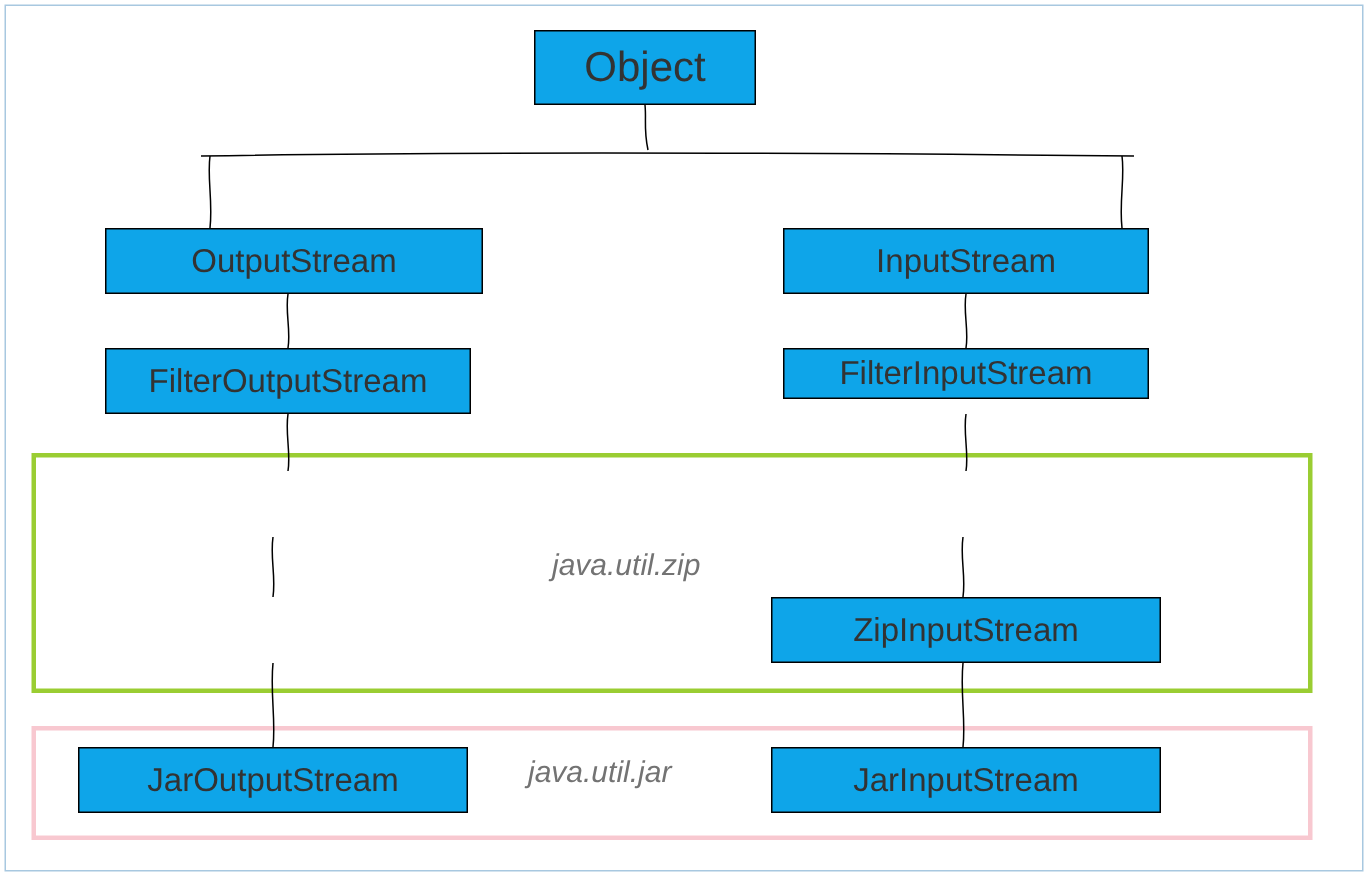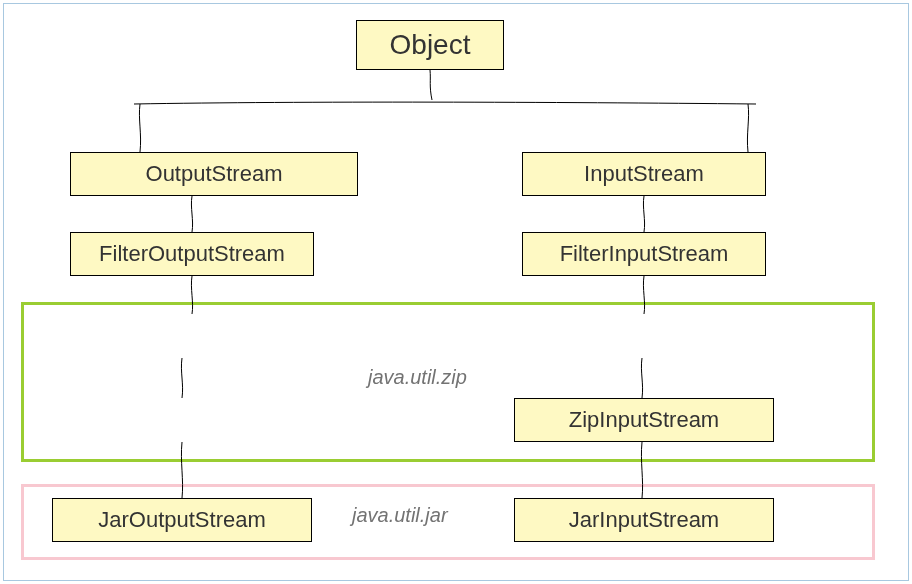--- a/index.html
+++ b/index.html
@@ -26,7 +26,7 @@
     .node {
       position: absolute;
       border: 1px solid #000000;
-      background: #fef9c3;
+      background: #0ea5e9;
       display: flex;
       align-items: center;
       justify-content: center;

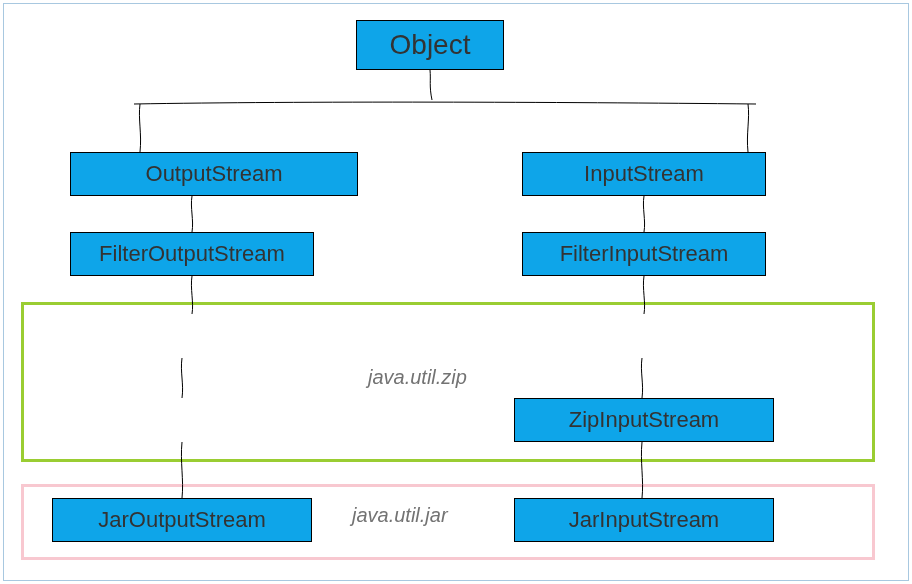--- a/index.html
+++ b/index.html
@@ -76,7 +76,7 @@
     <span>Object</span>
   </div>
 
-  <div class="node" style="left: 66px; top: 148px; width: 288px; height: 44px;">
+  <div class="node" style="left: 66px; top: 148px; width: 252px; height: 44px;">
     <span>OutputStream</span>
   </div>
   <div class="node" style="left: 66px; top: 228px; width: 244px; height: 44px;">

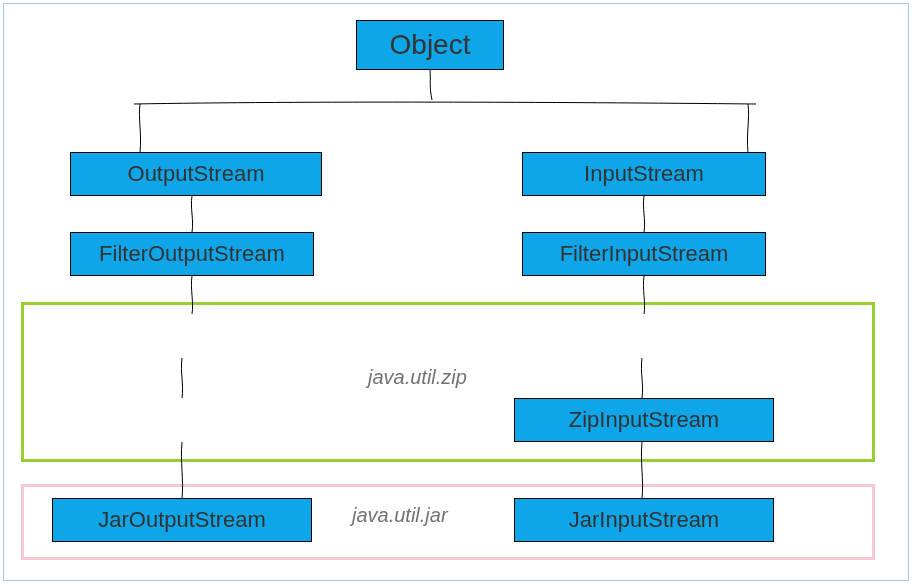--- a/index.html
+++ b/index.html
@@ -89,7 +89,7 @@
   <div class="node" style="left: 48px; top: 494px; width: 260px; height: 44px;">
     <span>JarOutputStream</span>
   </div>
-  <div class="node" style="left: 518px; top: 228px; width: 244px; height: 44px;">
+  <div class="node" style="left: 518px; top: 228px; width: 244px; height: 34px;">
     <span>FilterInputStream</span>
   </div>
   <div class="node" style="left: 510px; top: 394px; width: 260px; height: 44px;">

